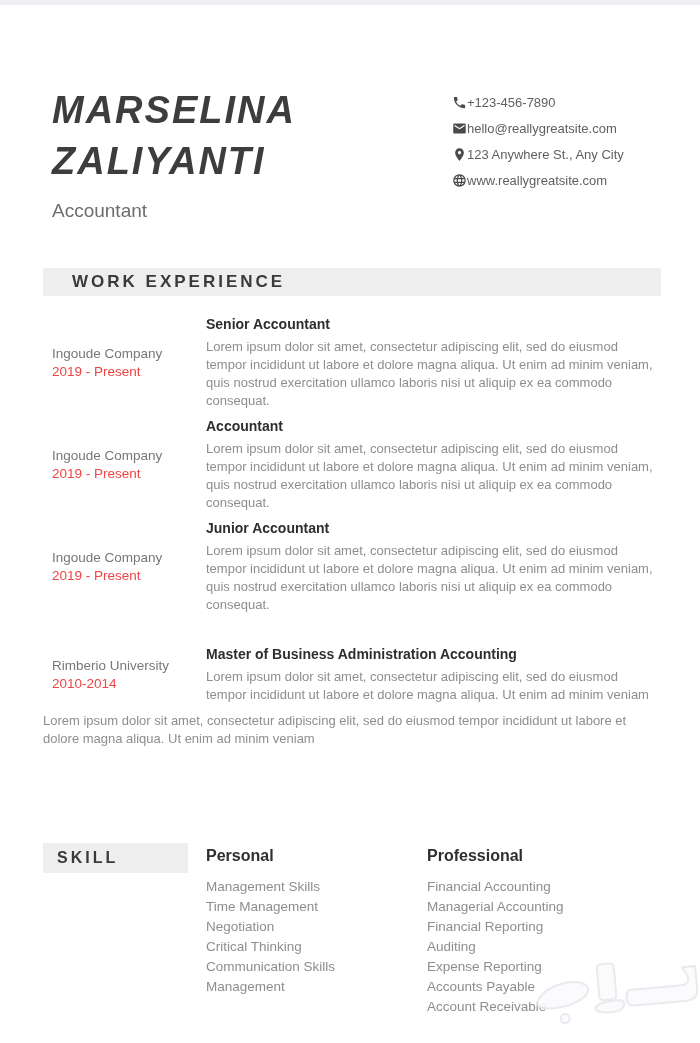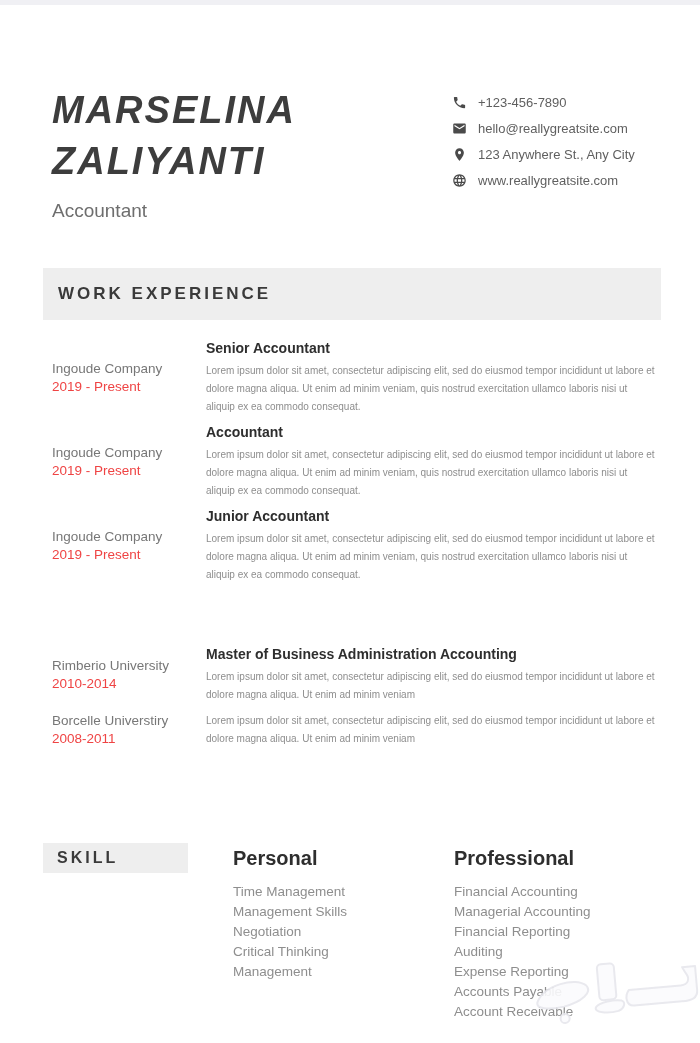--- a/index.html
+++ b/index.html
@@ -23,7 +23,7 @@
   }
   .subtitle { margin-top: 13px; font-size: 19px; color: #6e6e6e; font-weight: 400; }
   .contact { width: 218px; padding-top: 10px; }
-  .contact-row { display: flex; align-items: center; gap: 11px; margin-bottom: 11px; }
+  .contact-row { display: flex; align-items: center; margin-bottom: 11px; }
   .contact-row svg { flex: 0 0 15px; width: 15px; height: 15px; fill: #4a4a4a; }
   .contact-text { font-size: 13px; color: #5f5f5f; white-space: nowrap; }
   

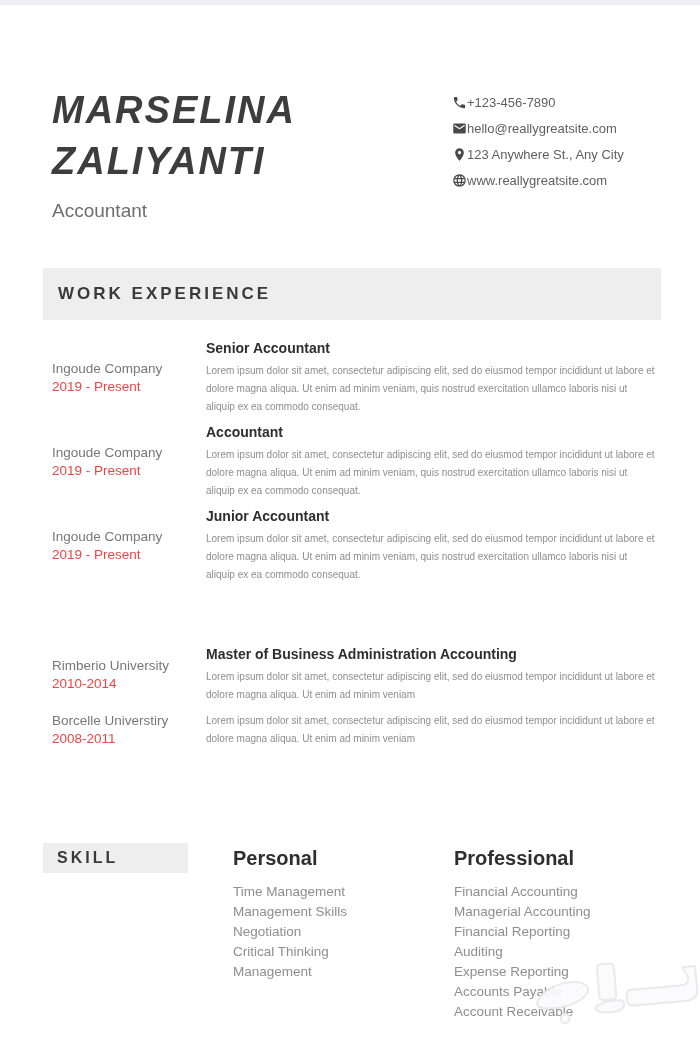--- a/index.html
+++ b/index.html
@@ -32,8 +32,8 @@
   .section-edu  { top: 626px; }
   .section-skill{ top: 843px; }
   .section-bar {
-    background: #eeeeee; height: 52px; display: flex; align-items: center;
-    padding-left: 15px; font-size: 17px; font-weight: 700;
+    background: #eeeeee; height: 28px; display: flex; align-items: center;
+    padding-left: 29px; font-size: 17px; font-weight: 700;
     letter-spacing: 3px; color: #3a3a3a;
   }
   .entry { display: flex; margin-top: 20px; align-items: center; }

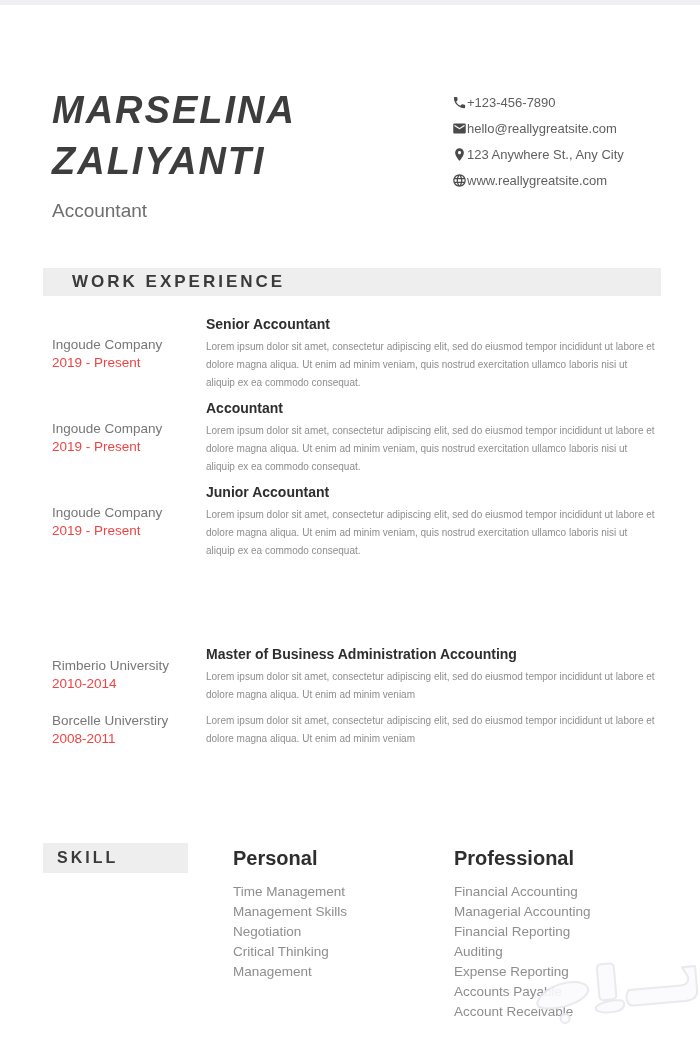--- a/index.html
+++ b/index.html
@@ -45,7 +45,7 @@
   .role {
     font-size: 14px; font-weight: 700; color: #2e2e2e; margin-bottom: 6px;
   }
-  .desc { font-size: 10px; color: #8e8e8e; line-height: 18px; }
+  .desc { font-size: 13px; color: #8e8e8e; line-height: 18px; }
   
   .skill-row { display: flex; gap: 27px; }
   .skill-bar {

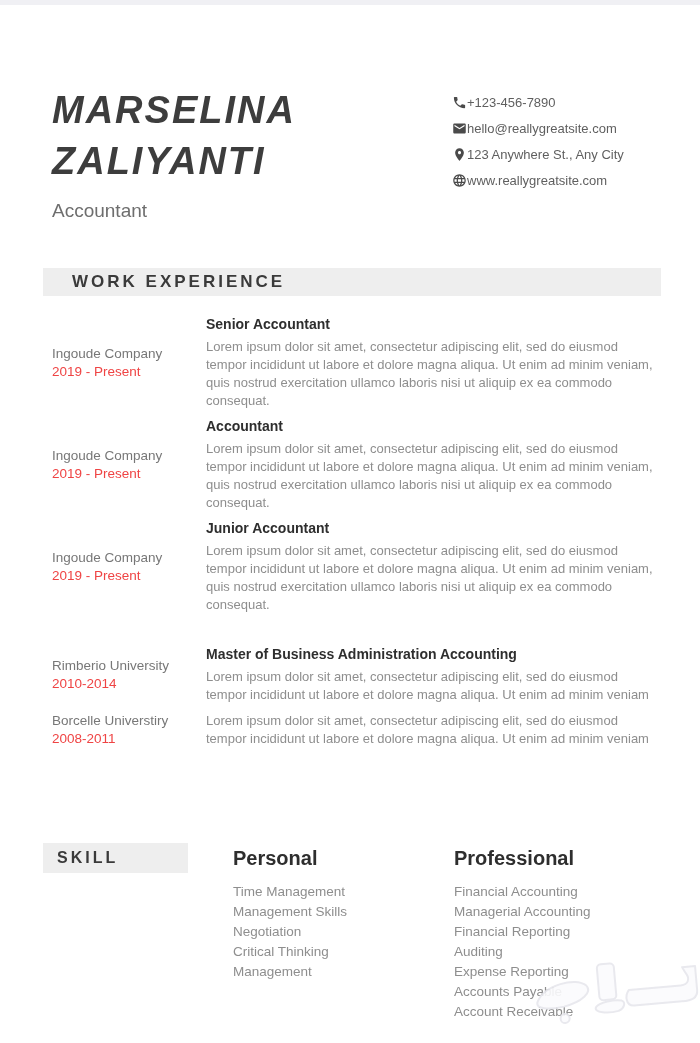--- a/index.html
+++ b/index.html
@@ -154,10 +154,6 @@
   </div>
 
   <div class="entry">
-    <div class="entry-left">
-      <div class="company">Borcelle Universtiry</div>
-      <div class="dates">2008-2011</div>
-    </div>
     <div class="entry-right">
       <div class="desc">Lorem ipsum dolor sit amet, consectetur adipiscing elit, sed do eiusmod tempor incididunt ut labore et dolore magna aliqua. Ut enim ad minim veniam</div>
     </div>

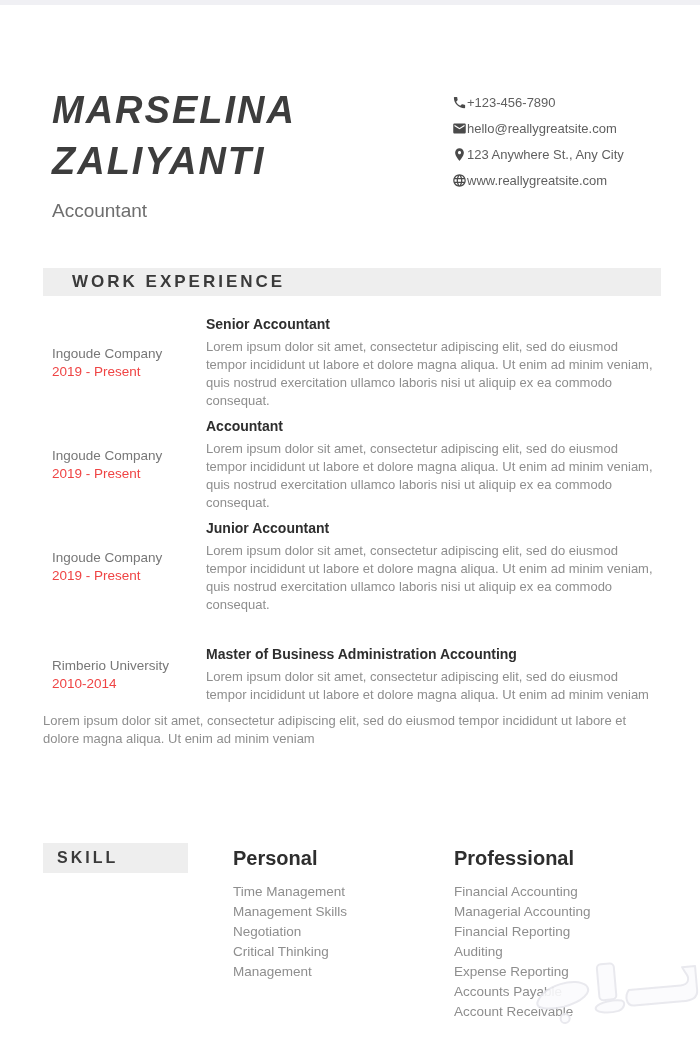--- a/index.html
+++ b/index.html
@@ -47,7 +47,7 @@
   }
   .desc { font-size: 13px; color: #8e8e8e; line-height: 18px; }
   
-  .skill-row { display: flex; gap: 27px; }
+  .skill-row { display: flex; }
   .skill-bar {
     width: 145px; height: 30px; background: #eeeeee; flex-shrink: 0;
     display: flex; align-items: center; padding-left: 14px;

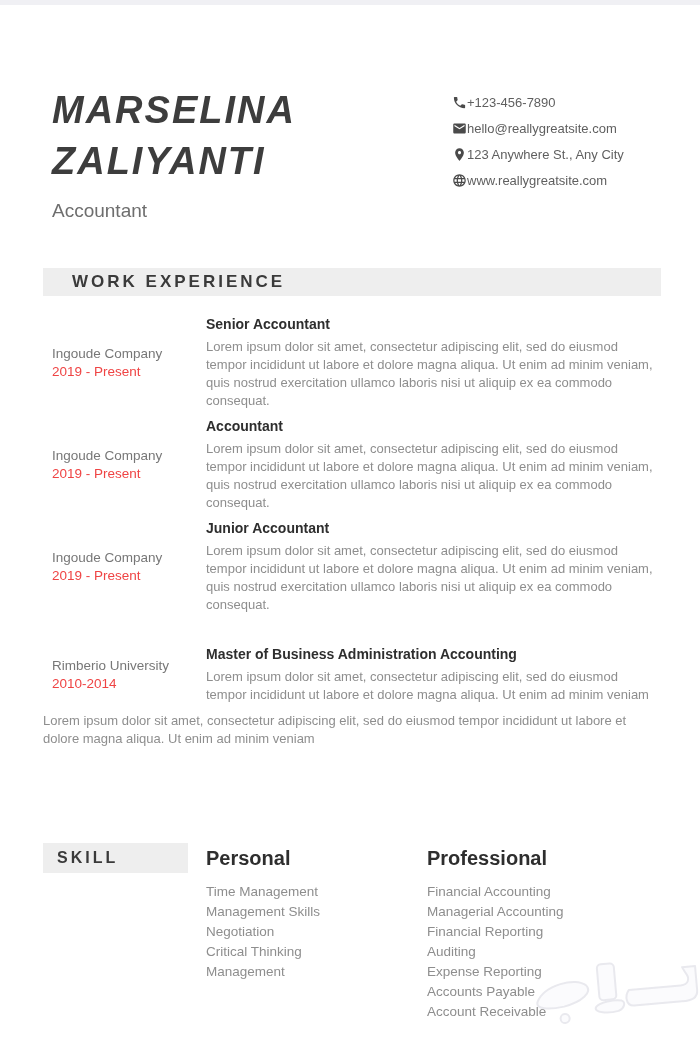--- a/index.html
+++ b/index.html
@@ -56,7 +56,7 @@
   .skill-cols { flex: 1; display: flex; padding-left: 18px; padding-top: 4px; }
   .skill-col-1 { width: 221px; flex-shrink: 0; }
   .skill-col-2 { flex: 1; }
-  .skill-col-title { font-size: 20px; font-weight: 700; color: #2e2e2e; margin-bottom: 12px; }
+  .skill-col-title { font-size: 16px; font-weight: 700; color: #2e2e2e; margin-bottom: 12px; }
   .skill-item { font-size: 13.5px; color: #8e8e8e; line-height: 20px; }
   
   .watermark {

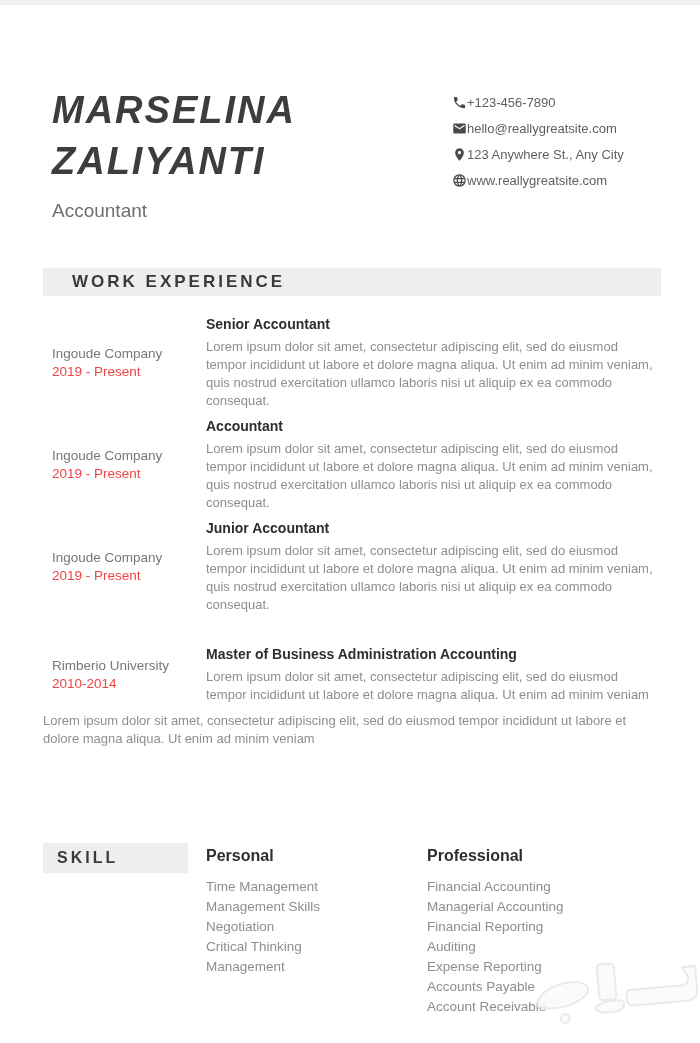--- a/index.html
+++ b/index.html
@@ -166,8 +166,8 @@
     <div class="skill-cols">
       <div class="skill-col-1">
         <div class="skill-col-title">Personal</div>
+        <div class="skill-item">Management Skills</div>
         <div class="skill-item">Time Management</div>
-        <div class="skill-item">Management Skills</div>
         <div class="skill-item">Negotiation</div>
         <div class="skill-item">Critical Thinking</div>
         <div class="skill-item">Management</div>

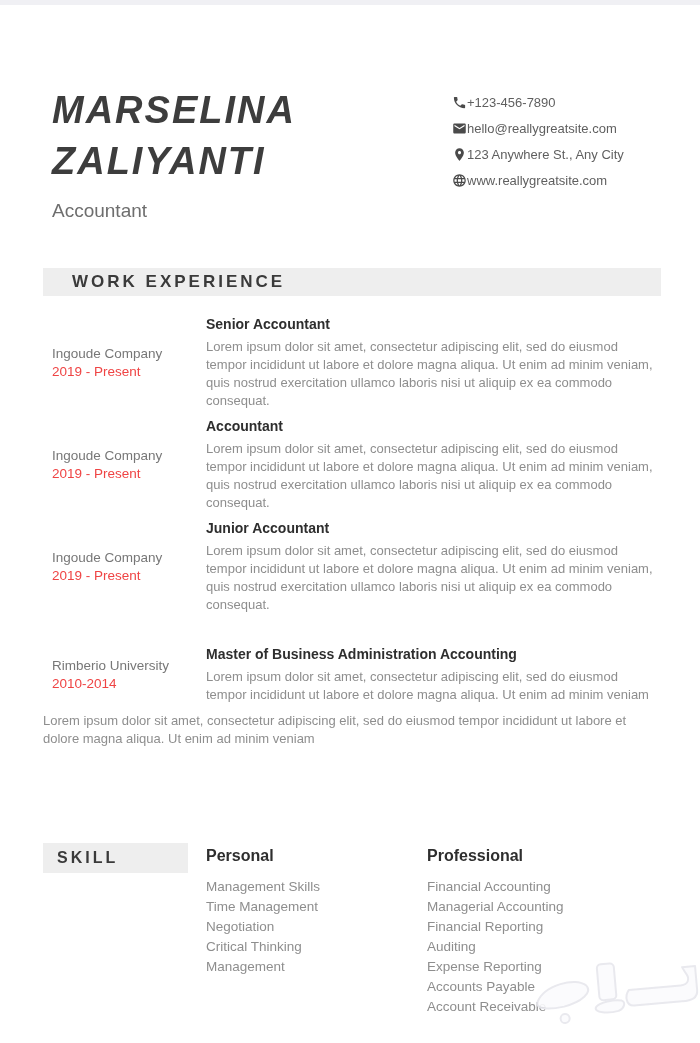--- a/index.html
+++ b/index.html
@@ -170,6 +170,7 @@
         <div class="skill-item">Time Management</div>
         <div class="skill-item">Negotiation</div>
         <div class="skill-item">Critical Thinking</div>
+        <div class="skill-item">Communication Skills</div>
         <div class="skill-item">Management</div>
       </div>
       <div class="skill-col-2">

